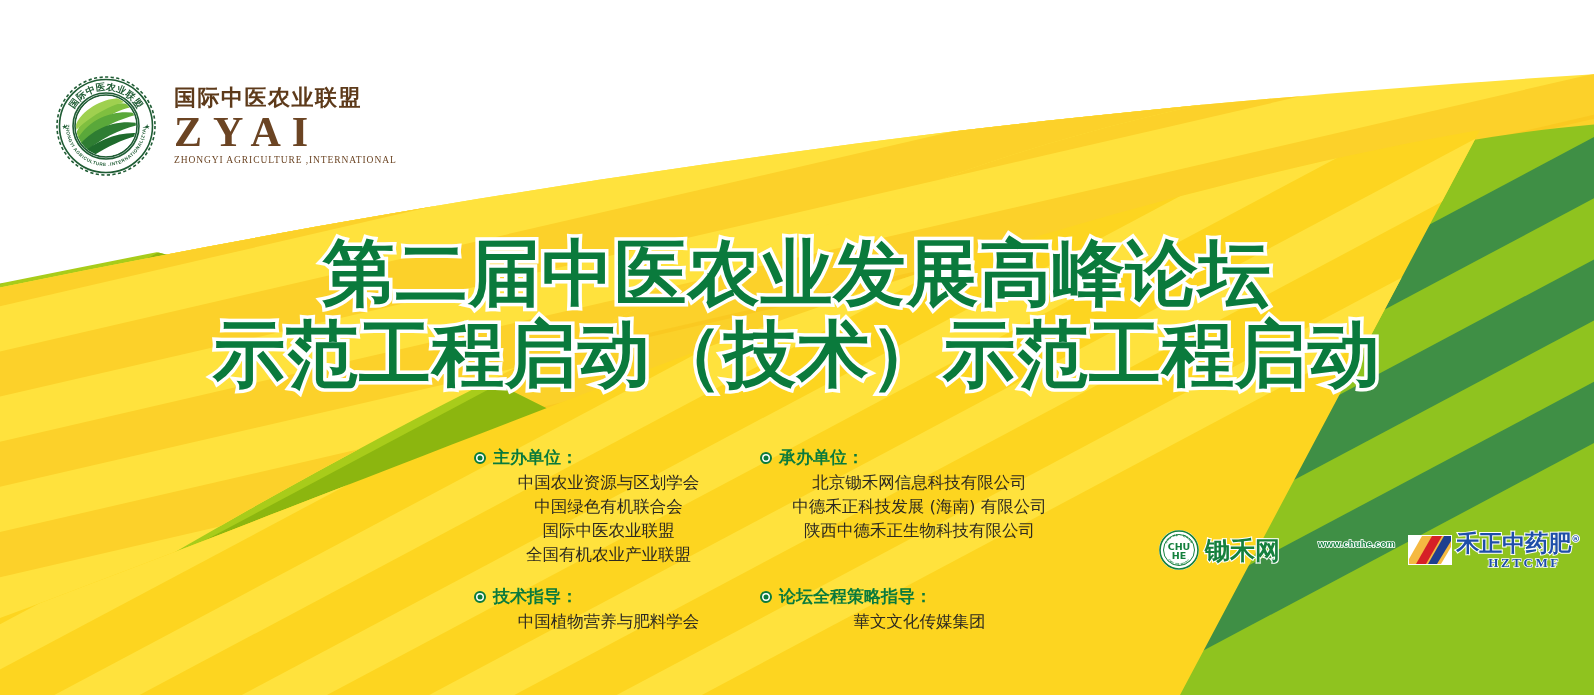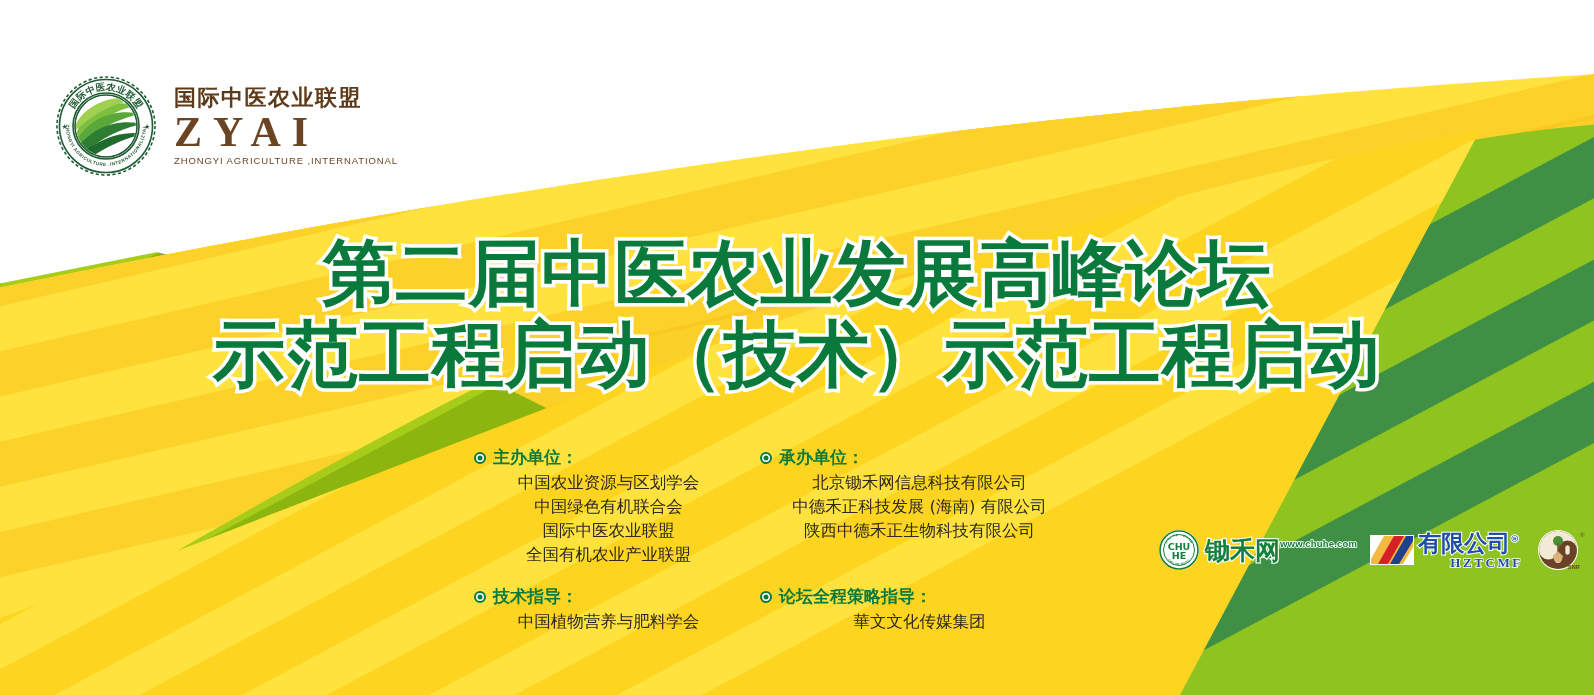--- a/index.html
+++ b/index.html
@@ -28,7 +28,7 @@
   }
   .logo-en{
     font-size:9.5px;color:#6b4423;letter-spacing:0.9px;margin-top:3px;white-space:nowrap;
-    font-family:Liberation Sans, sans-serif;
+    font-family:Liberation Serif, serif;
   }
 
   

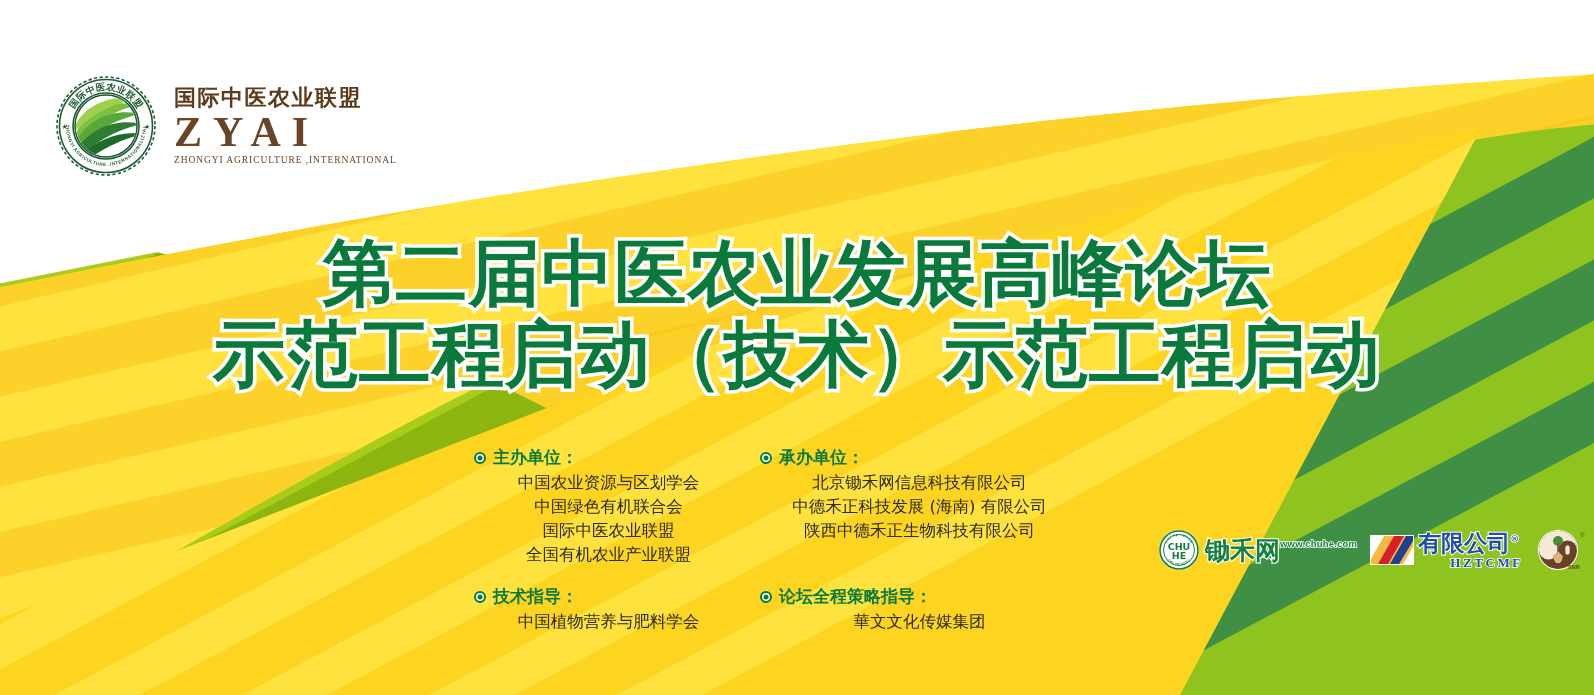--- a/index.html
+++ b/index.html
@@ -88,6 +88,7 @@
     font-size:9.5px;font-weight:bold;color:#15803d;letter-spacing:0.2px;margin-top:1px;
     -webkit-text-stroke:1.6px #ffffff;paint-order:stroke fill;white-space:nowrap;
     font-family:"Liberation Sans",sans-serif;
+    margin-left:38px;
   }
 
   .hz{display:flex;align-items:center;gap:4px;}

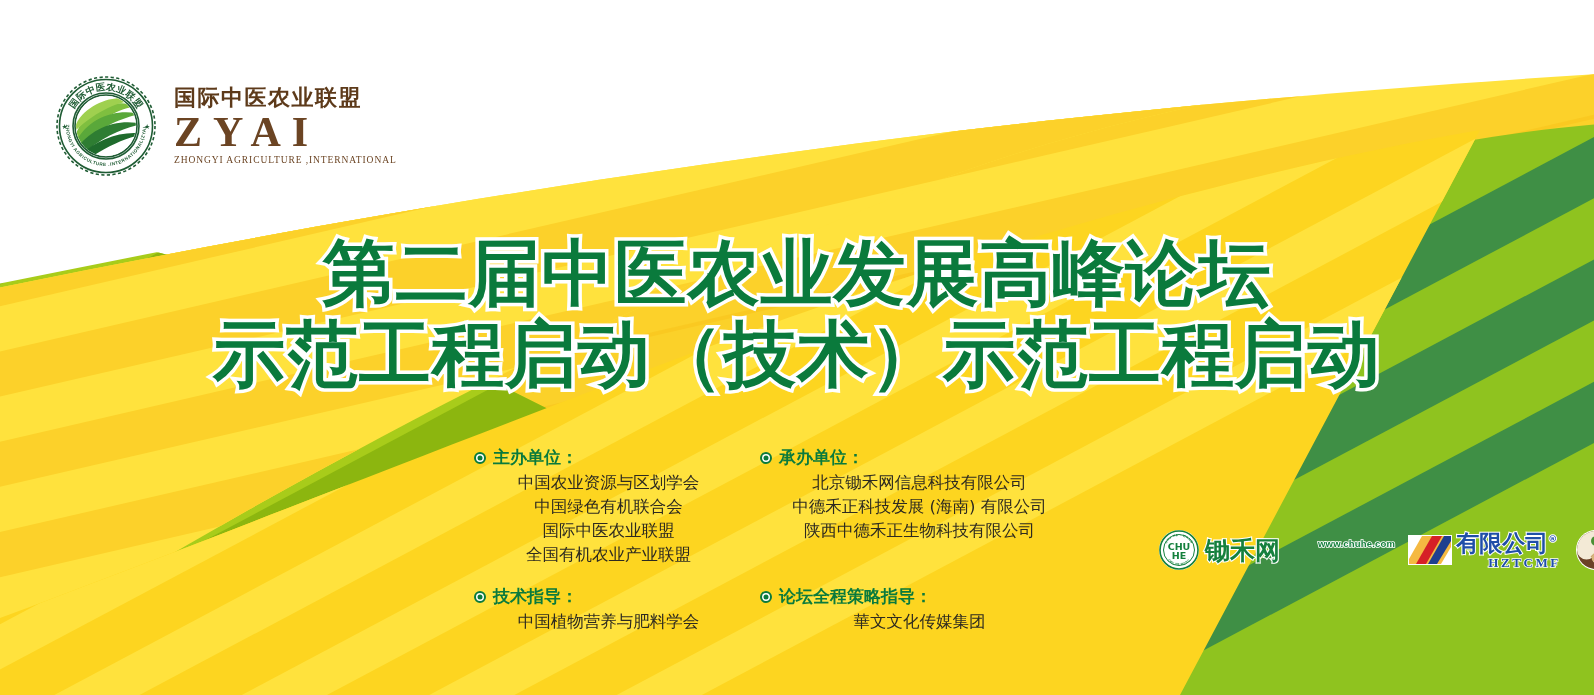--- a/index.html
+++ b/index.html
@@ -405,7 +405,7 @@
         </svg>
       </div>
       <div class="hz-txt">
-        <div class="hz-cn"><span>有限公司</span><span class="hz-tm">®</span></div>
+        <div class="hz-cn"><span>禾正中药肥</span><span class="hz-tm">®</span></div>
         <div class="hz-en">HZTCMF</div>
       </div>
     </div>

